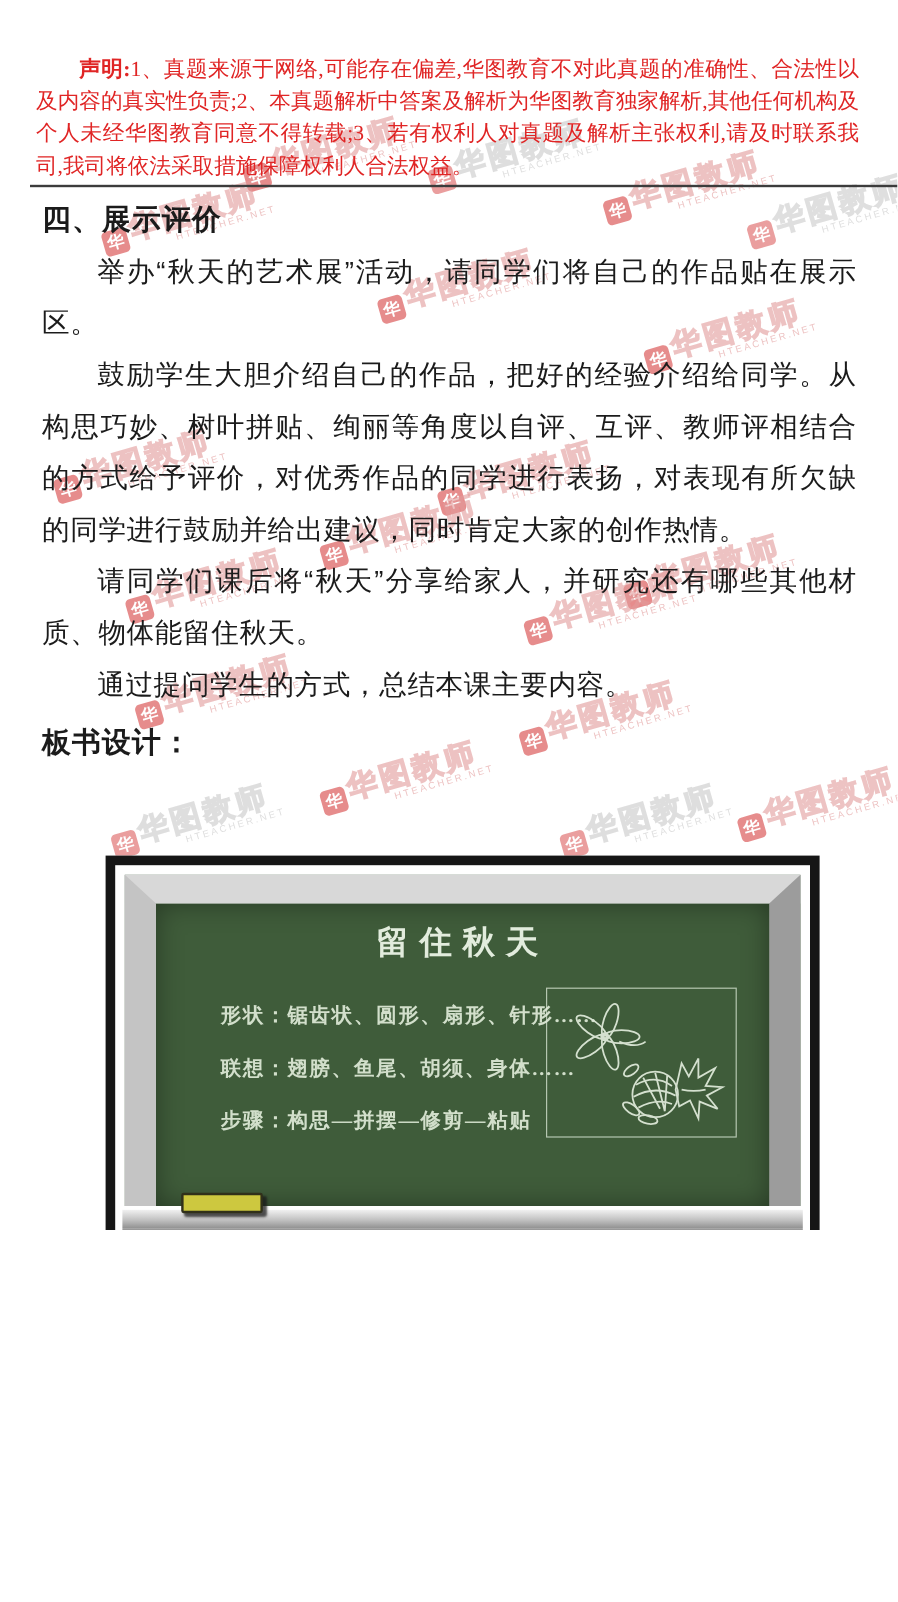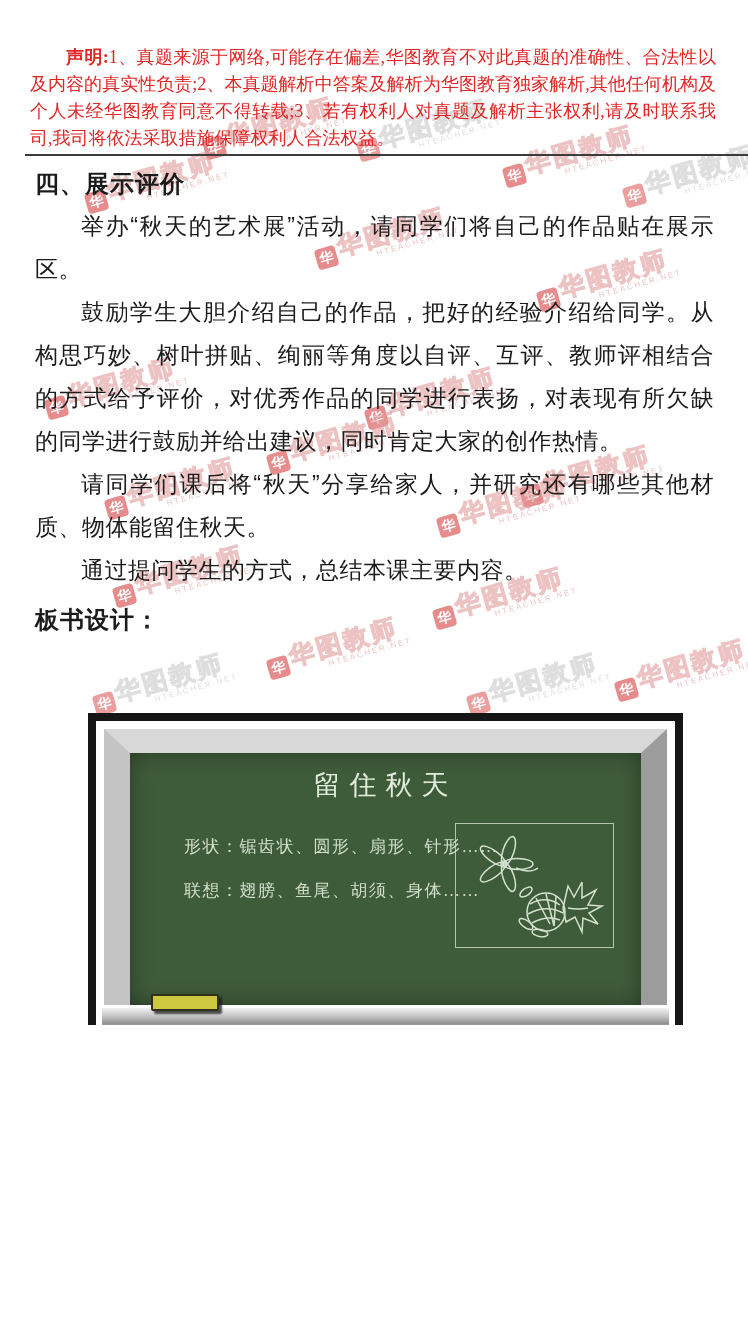--- a/index.html
+++ b/index.html
@@ -25,7 +25,7 @@
   .board-frame{position:absolute;left:8px;top:8px;width:563px;height:276px;box-sizing:border-box;
     border-style:solid;border-width:24px 26px 0 26px;
     border-color:#d8d8d8 #9c9c9c transparent #c4c4c4;
-    background:#3f5c3a;box-shadow:inset 0 0 22px rgba(0,0,0,0.38);}
+    background:#3f5c3a;box-shadow:inset 0 0 22px rgba(0,0,0,0.38);font-weight:bold;}
   .board-title{position:absolute;left:0;top:14px;width:511px;text-align:center;
     font-family:"Liberation Serif",serif;font-size:27px;letter-spacing:9px;color:#e2ecdd;}
   .board-line{position:absolute;left:54px;font-family:"Liberation Serif",serif;

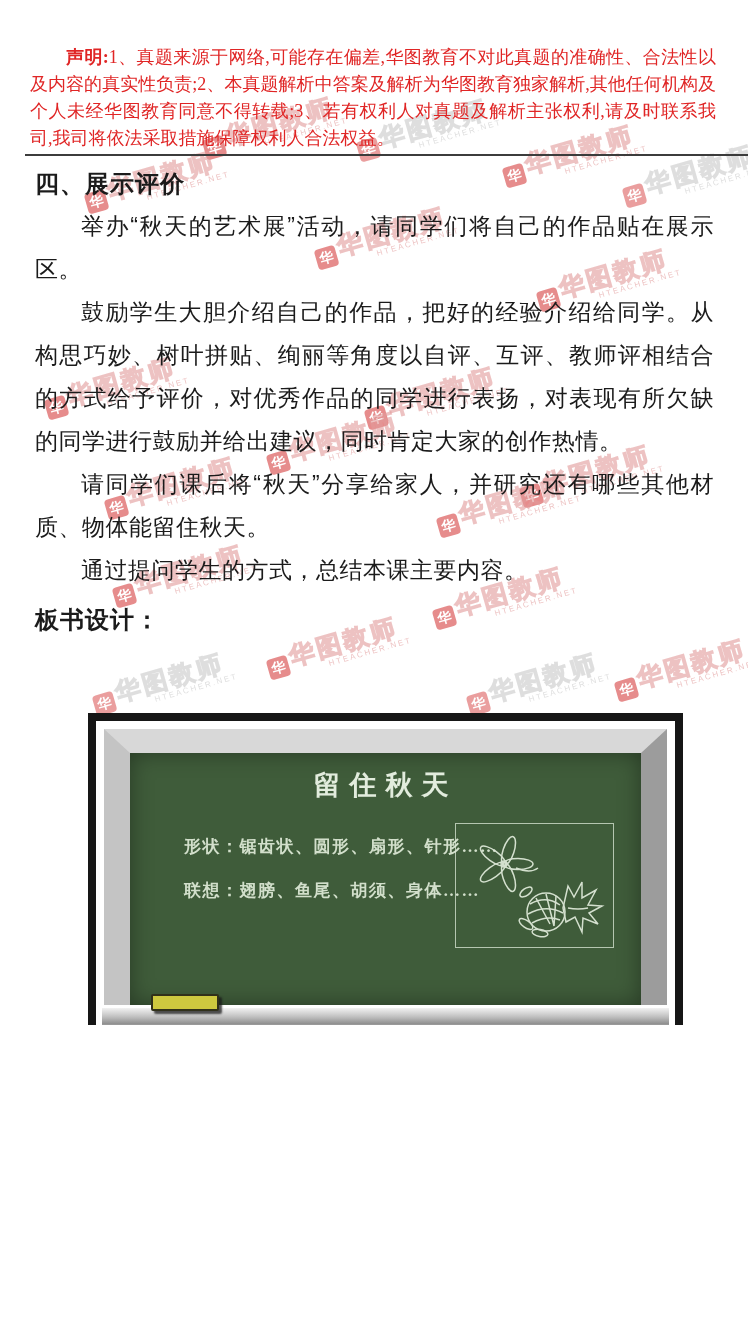--- a/index.html
+++ b/index.html
@@ -74,6 +74,7 @@
       <div class="board-title">留住秋天</div>
       <div class="board-line bl2">联想：翅膀、鱼尾、胡须、身体……</div>
       <div class="board-line bl1">形状：锯齿状、圆形、扇形、针形……</div>
+      <div class="board-line bl3">步骤：构思—拼摆—修剪—粘贴</div>
       <div class="draw-box">
         <svg width="157" height="123" viewBox="0 0 157 123">
           <g fill="none" stroke="#dde8d7" stroke-width="1.5" opacity="0.95">

